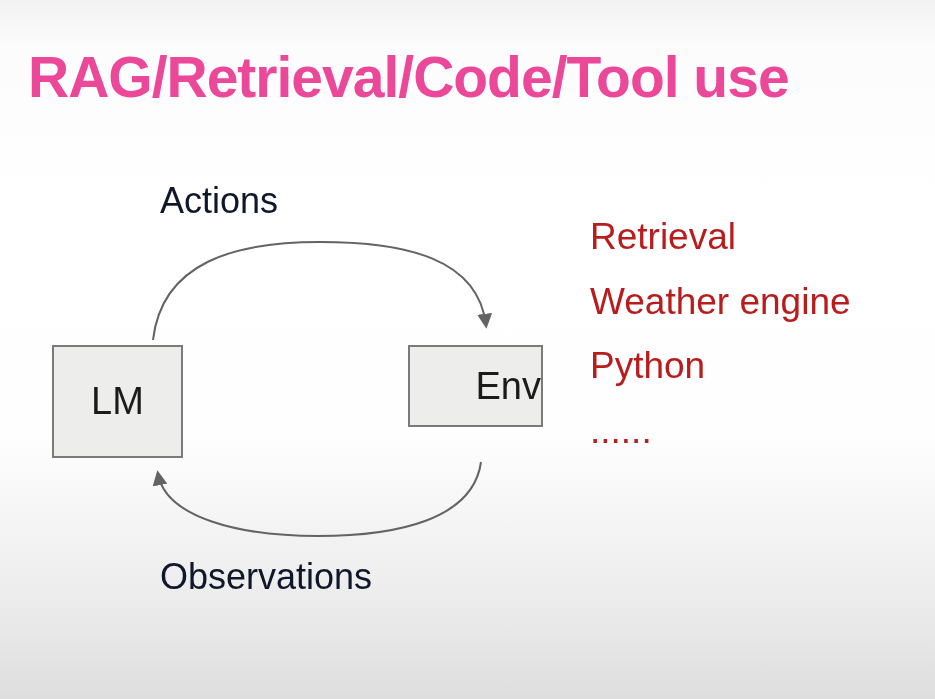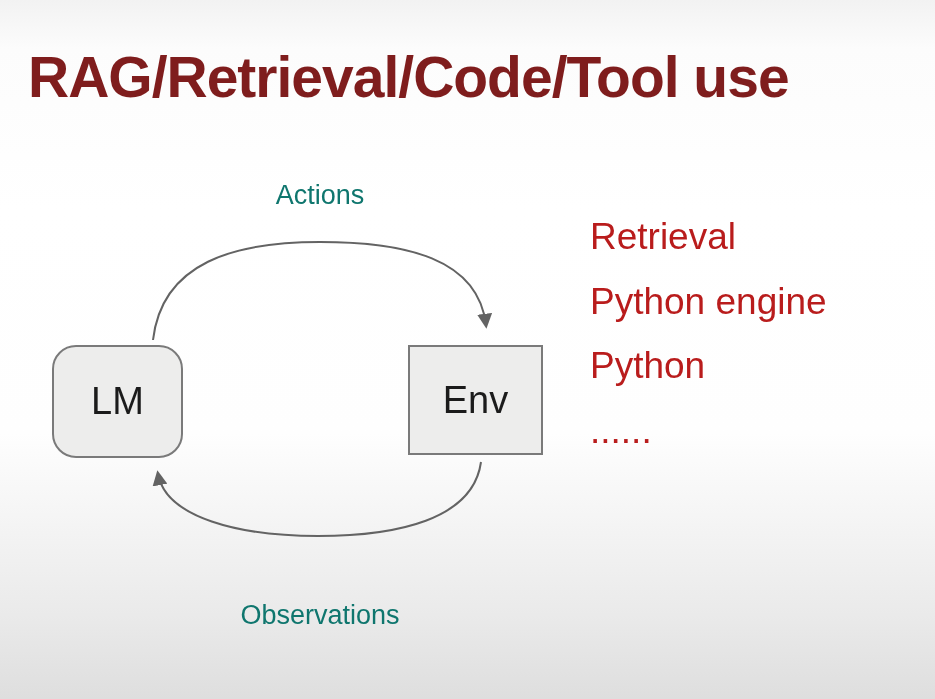--- a/index.html
+++ b/index.html
@@ -27,7 +27,7 @@
     font-size: 57px;
     font-weight: bold;
     letter-spacing: -1px;
-    color: #7f1d1d;
+    color: #ec4899;
     white-space: nowrap;
   }
   .arrow-layer {

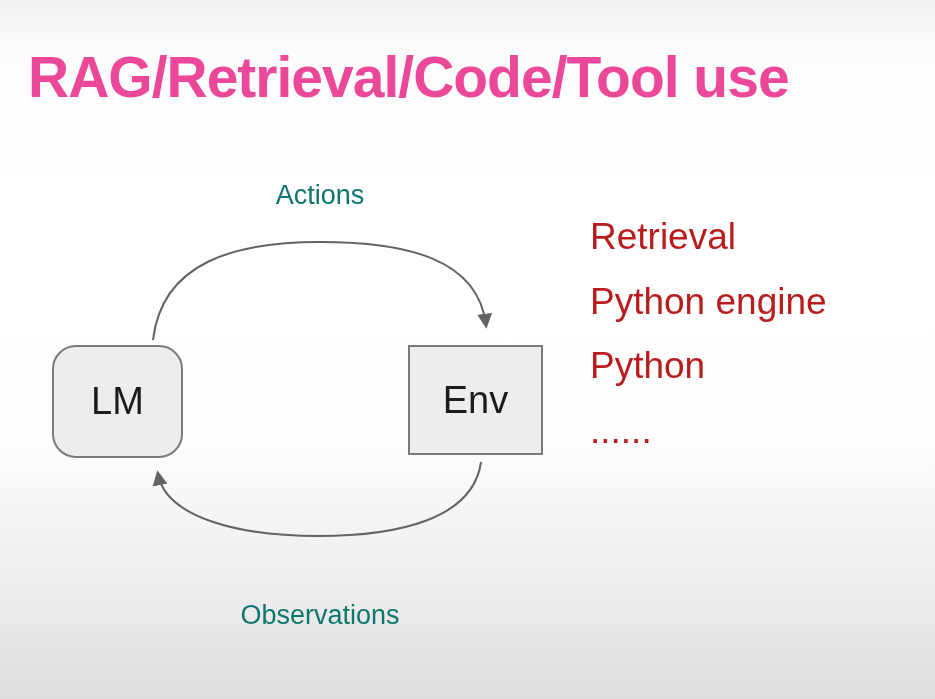--- a/index.html
+++ b/index.html
@@ -39,9 +39,9 @@
   }
   .diagram-label {
     position: absolute;
-    color: #0f766e;
-    font-size: 27px;
-    text-align: center;
+    color: #0f172a;
+    font-size: 36px;
+    text-align: left;
     white-space: nowrap;
   }
   .actions-label {

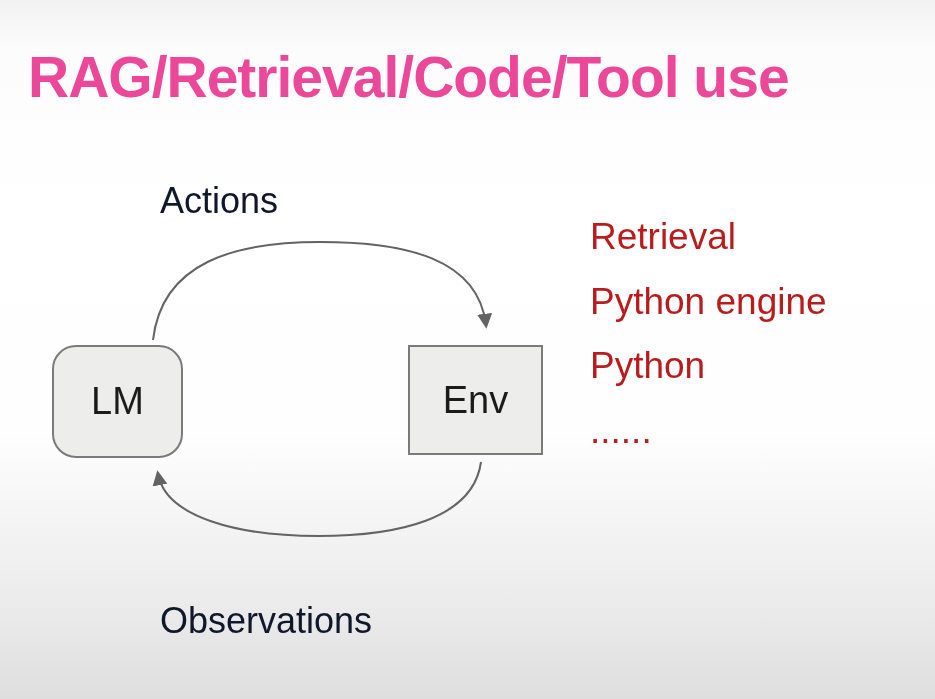--- a/index.html
+++ b/index.html
@@ -121,7 +121,7 @@
 
 <div class="tool-list">
   <span class="tool-item">Retrieval</span>
-  <span class="tool-item">Python engine</span>
+  <span class="tool-item">Weather engine</span>
   <span class="tool-item">Python</span>
   <span class="tool-item">......</span>
 </div>

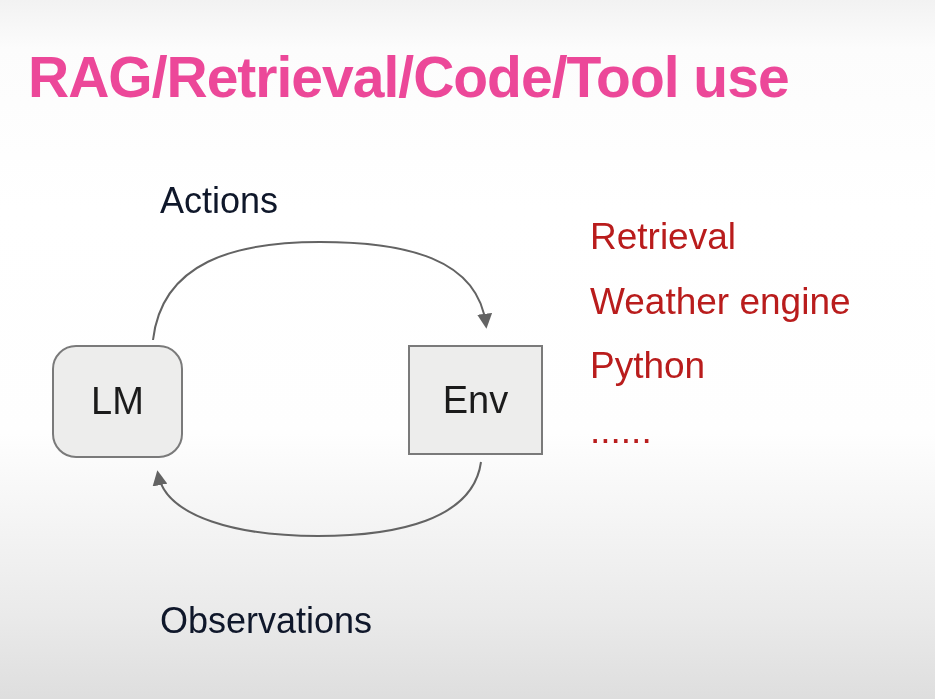--- a/index.html
+++ b/index.html
@@ -71,7 +71,6 @@
     top: 345px;
     width: 131px;
     height: 113px;
-    border-radius: 24px;
   }
   .env-box {
     left: 408px;

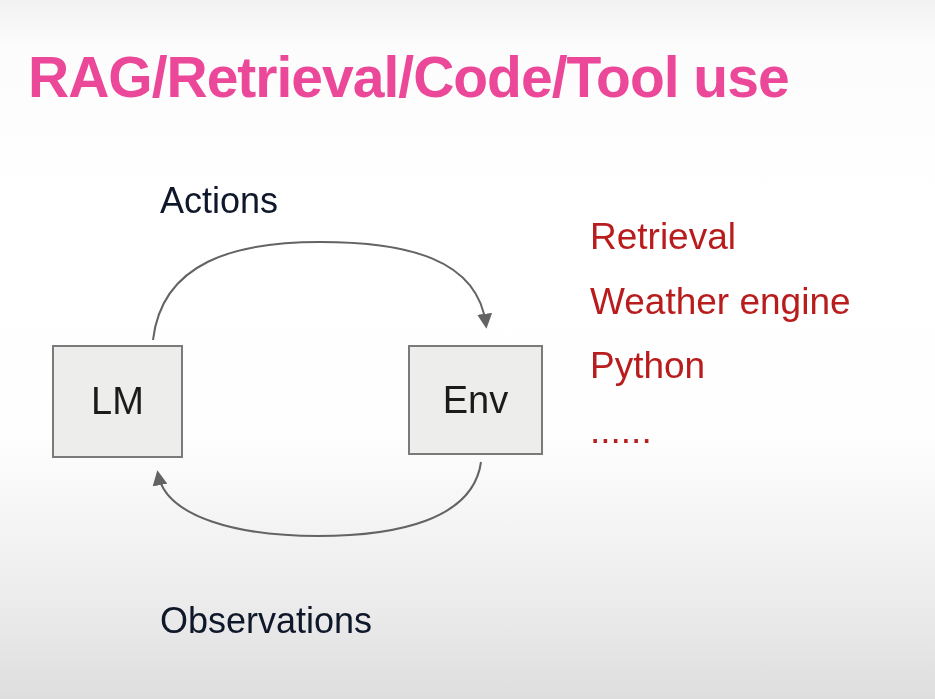--- a/index.html
+++ b/index.html
@@ -76,7 +76,8 @@
     left: 408px;
     top: 345px;
     width: 135px;
-    height: 110px;
+    height: 82px;
+    justify-content: flex-end;
   }
   .tool-list {
     position: absolute;

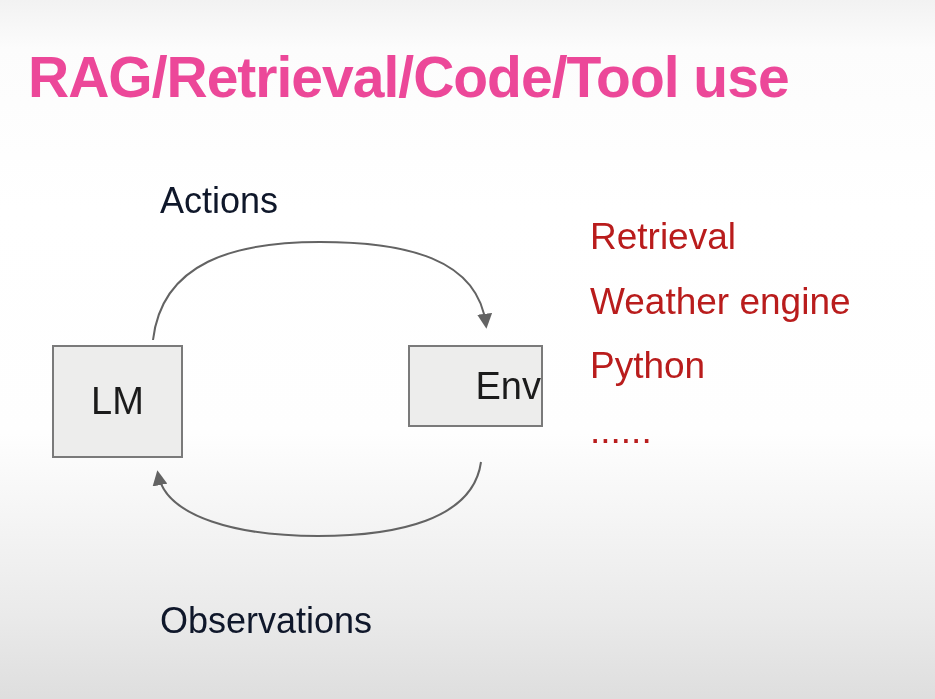--- a/index.html
+++ b/index.html
@@ -53,7 +53,6 @@
     left: 160px;
     top: 556px;
     width: 320px;
-    margin-top: 44px;
   }
   .node-box {
     position: absolute;

